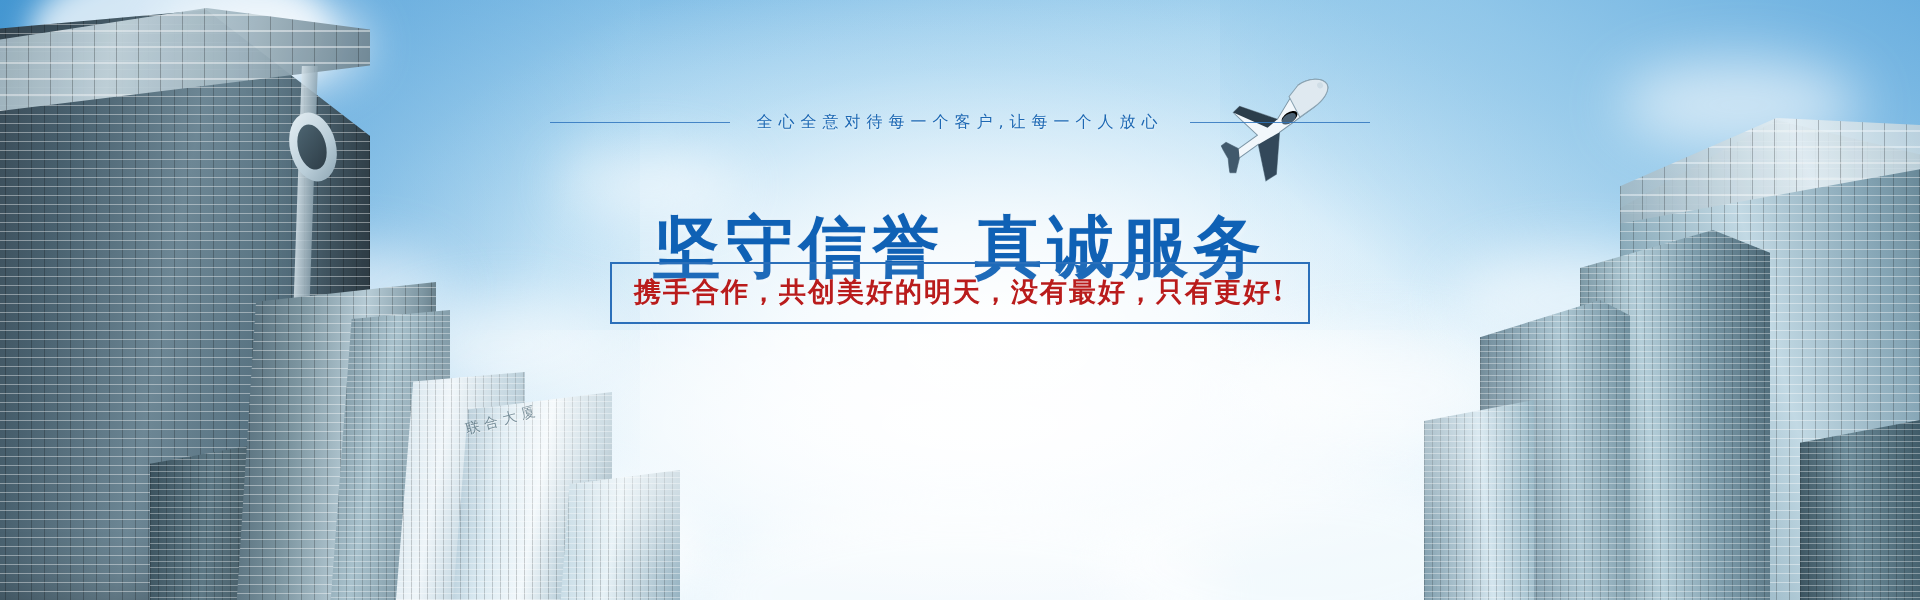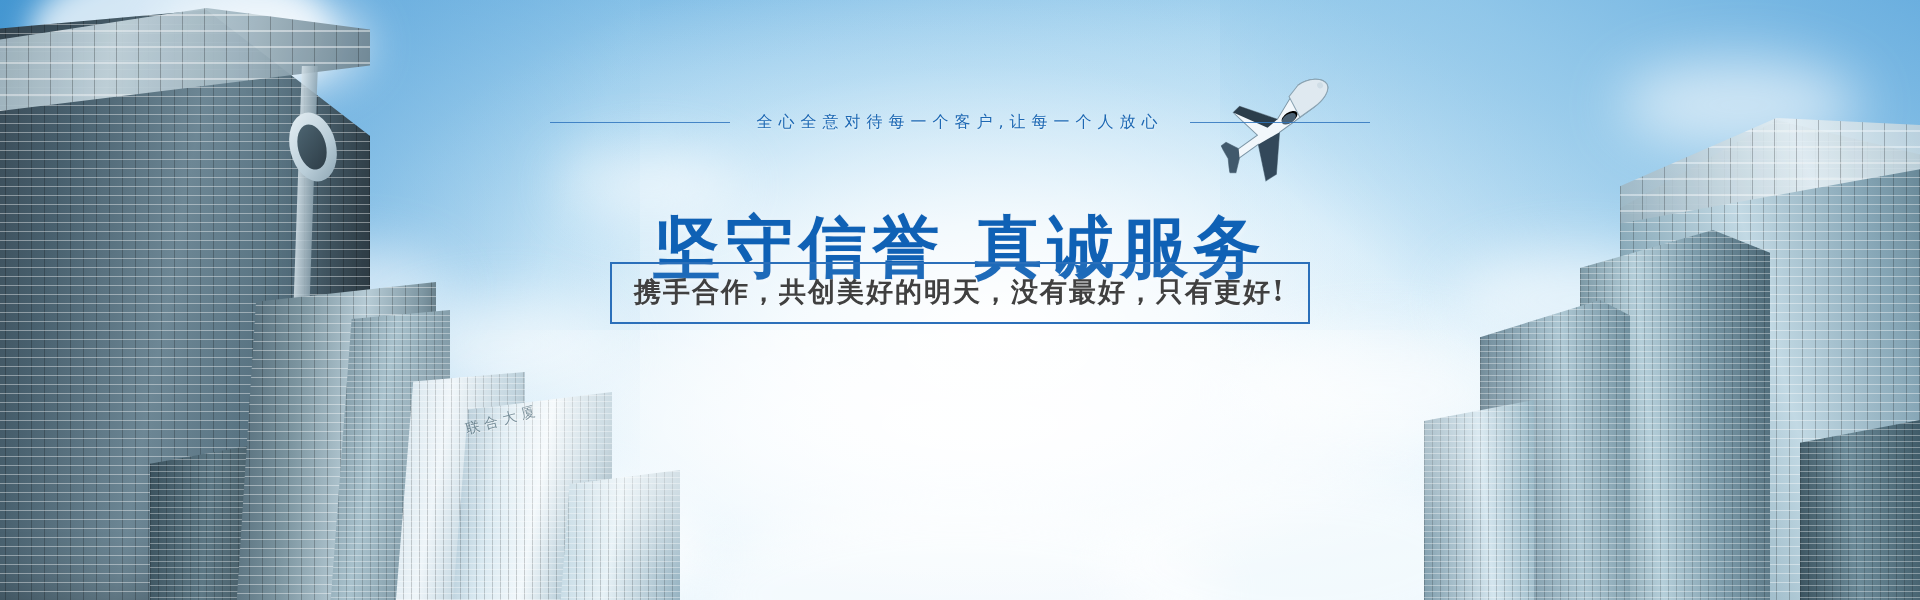--- a/index.html
+++ b/index.html
@@ -211,7 +211,7 @@
   #subtitle{
     border:2px solid #2a6fba;
     padding:10px 22px 12px 22px;
-    color:#404040;
+    color:#b91c1c;
     font-family:"DejaVu Serif","Liberation Serif",serif;
     font-weight:700;font-size:27px;letter-spacing:2px;white-space:nowrap;
     background:rgba(255,255,255,0.06);

